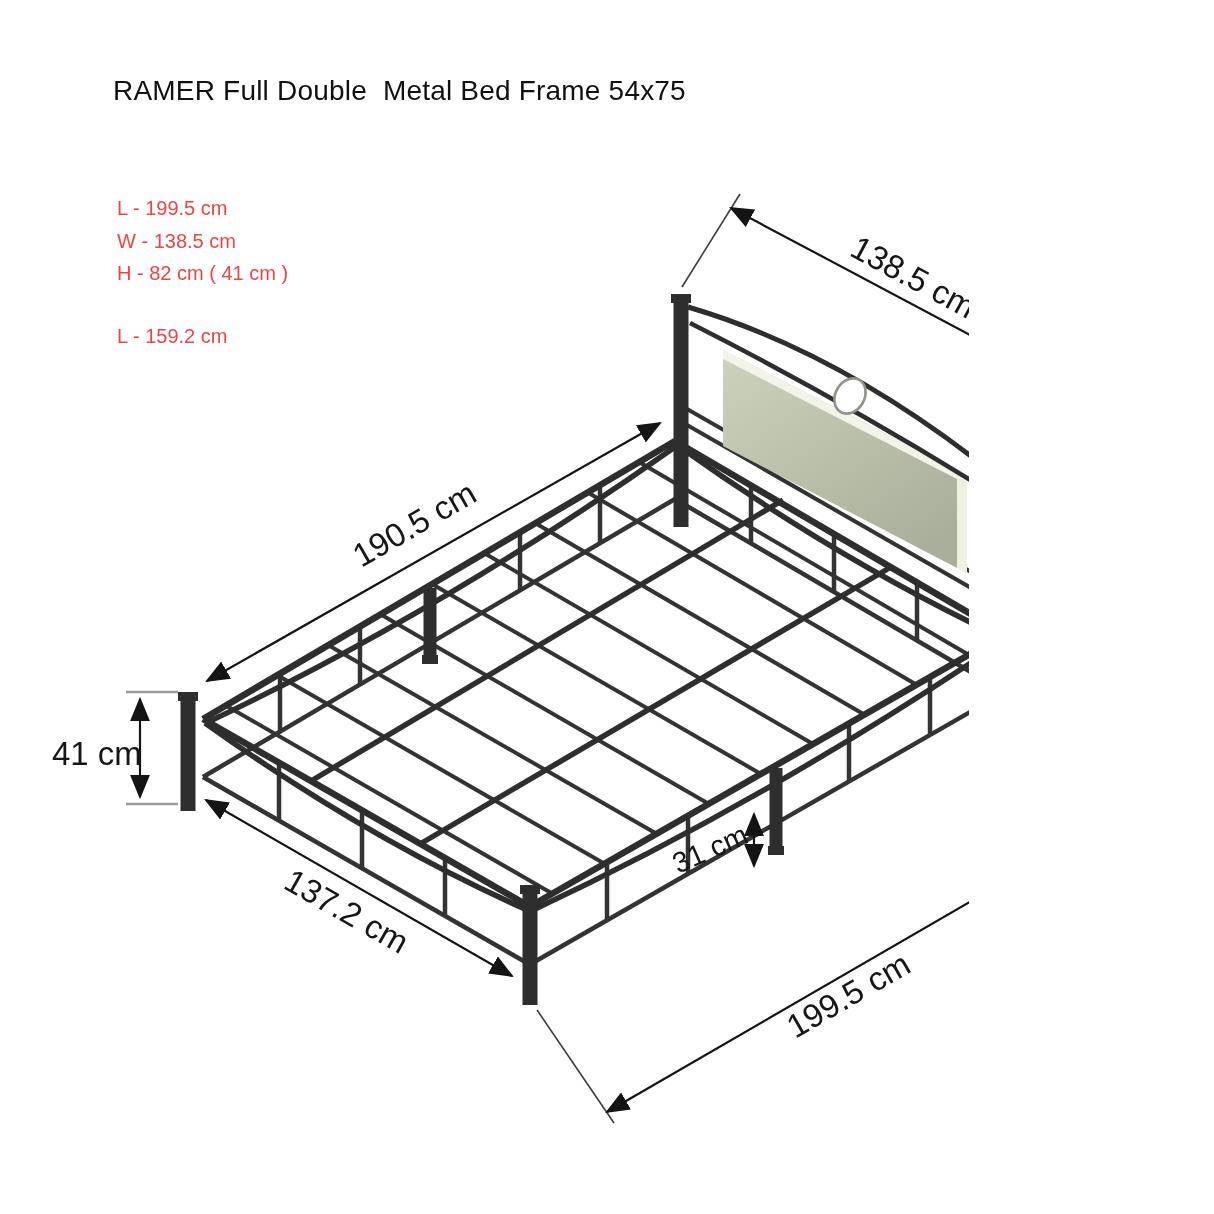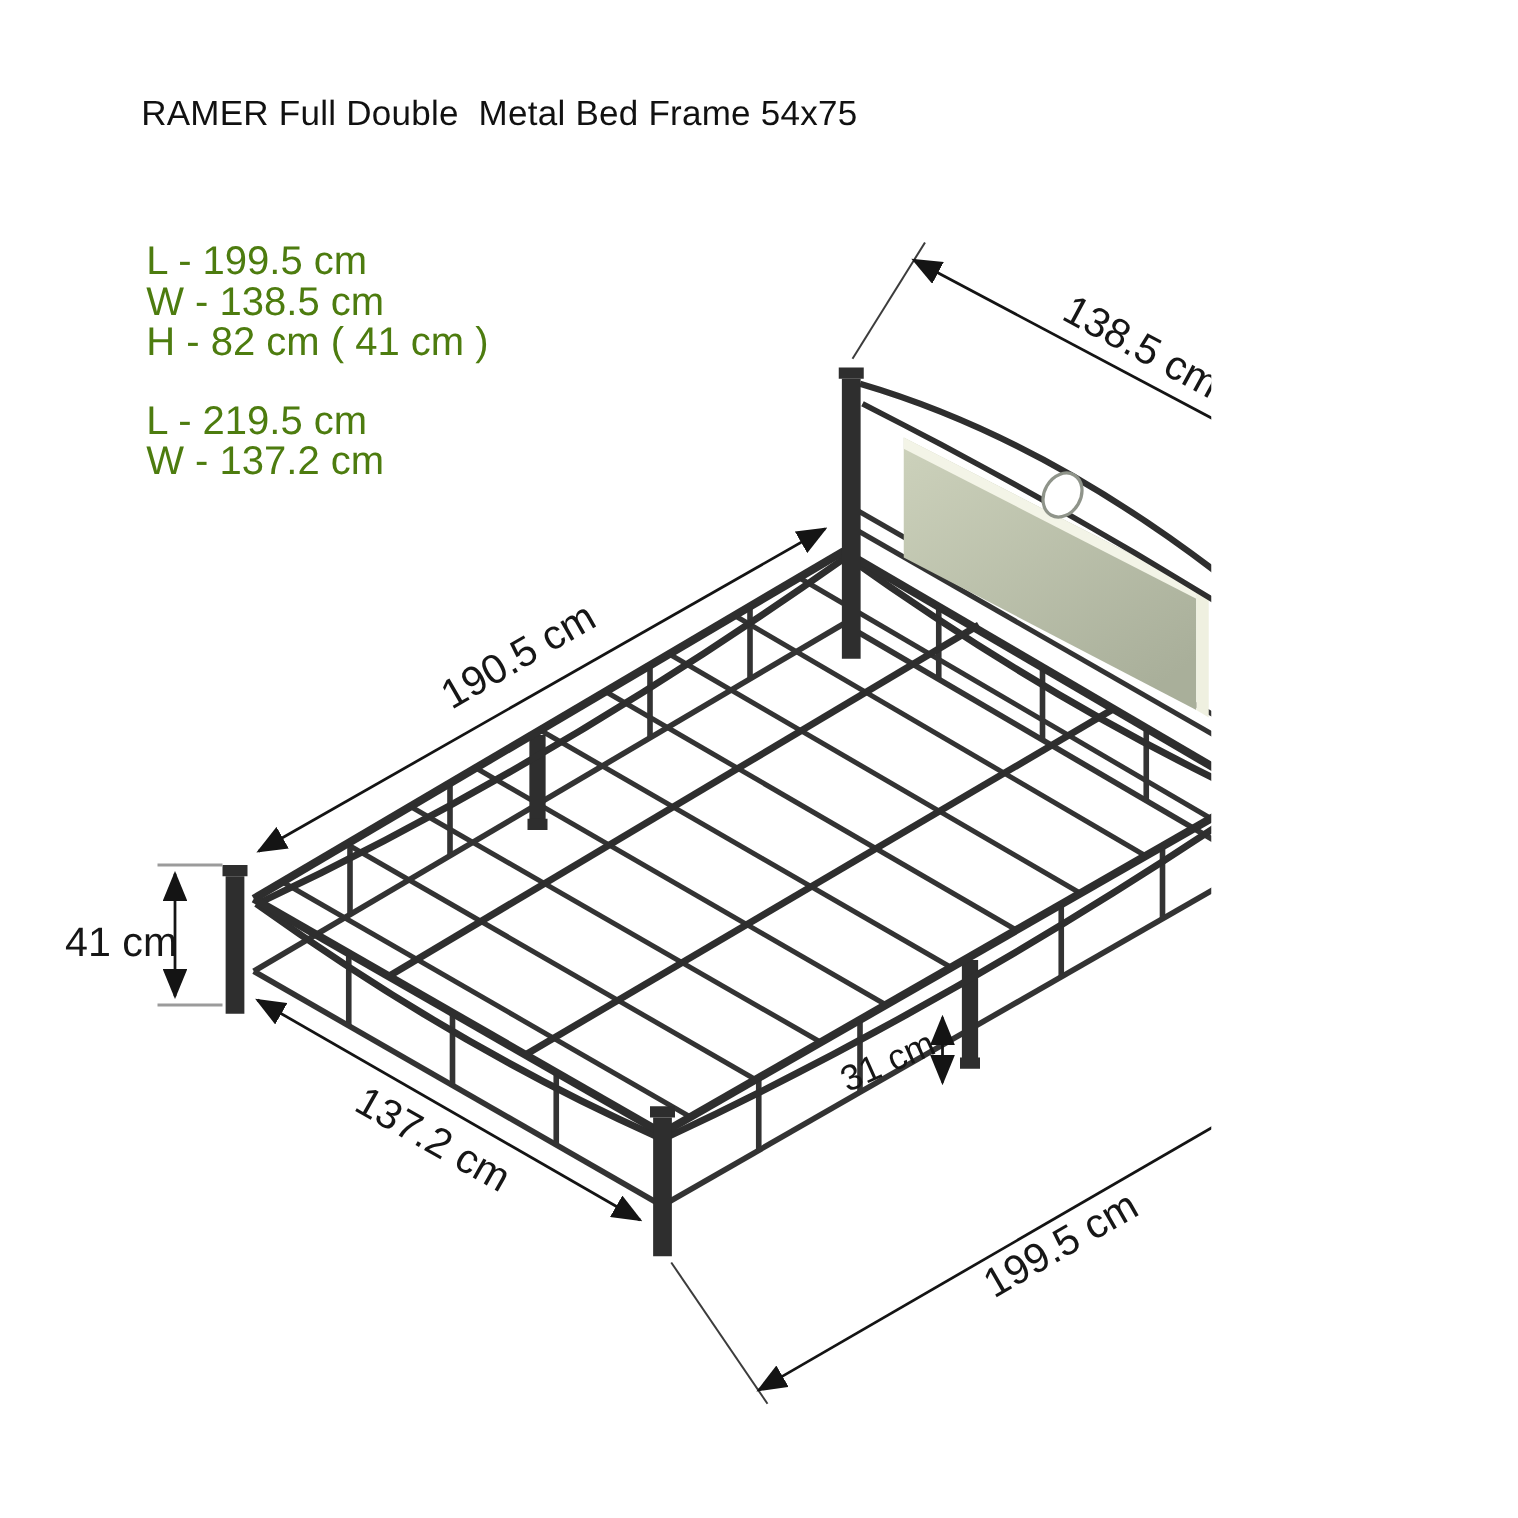--- a/index.html
+++ b/index.html
@@ -12,7 +12,7 @@
     color:#111;white-space:pre-wrap;letter-spacing:0.2px;
   }
   .specs{
-    position:absolute;left:117px;top:192px;font-size:32px;line-height:32.5px;color:#4d7c0f;
+    position:absolute;left:117px;top:192px;font-size:20px;line-height:32.5px;color:#ef4444;
   }
   .specs .gap{height:30px;}
   svg.drawing{position:absolute;left:0;top:0;filter:blur(0.35px);}

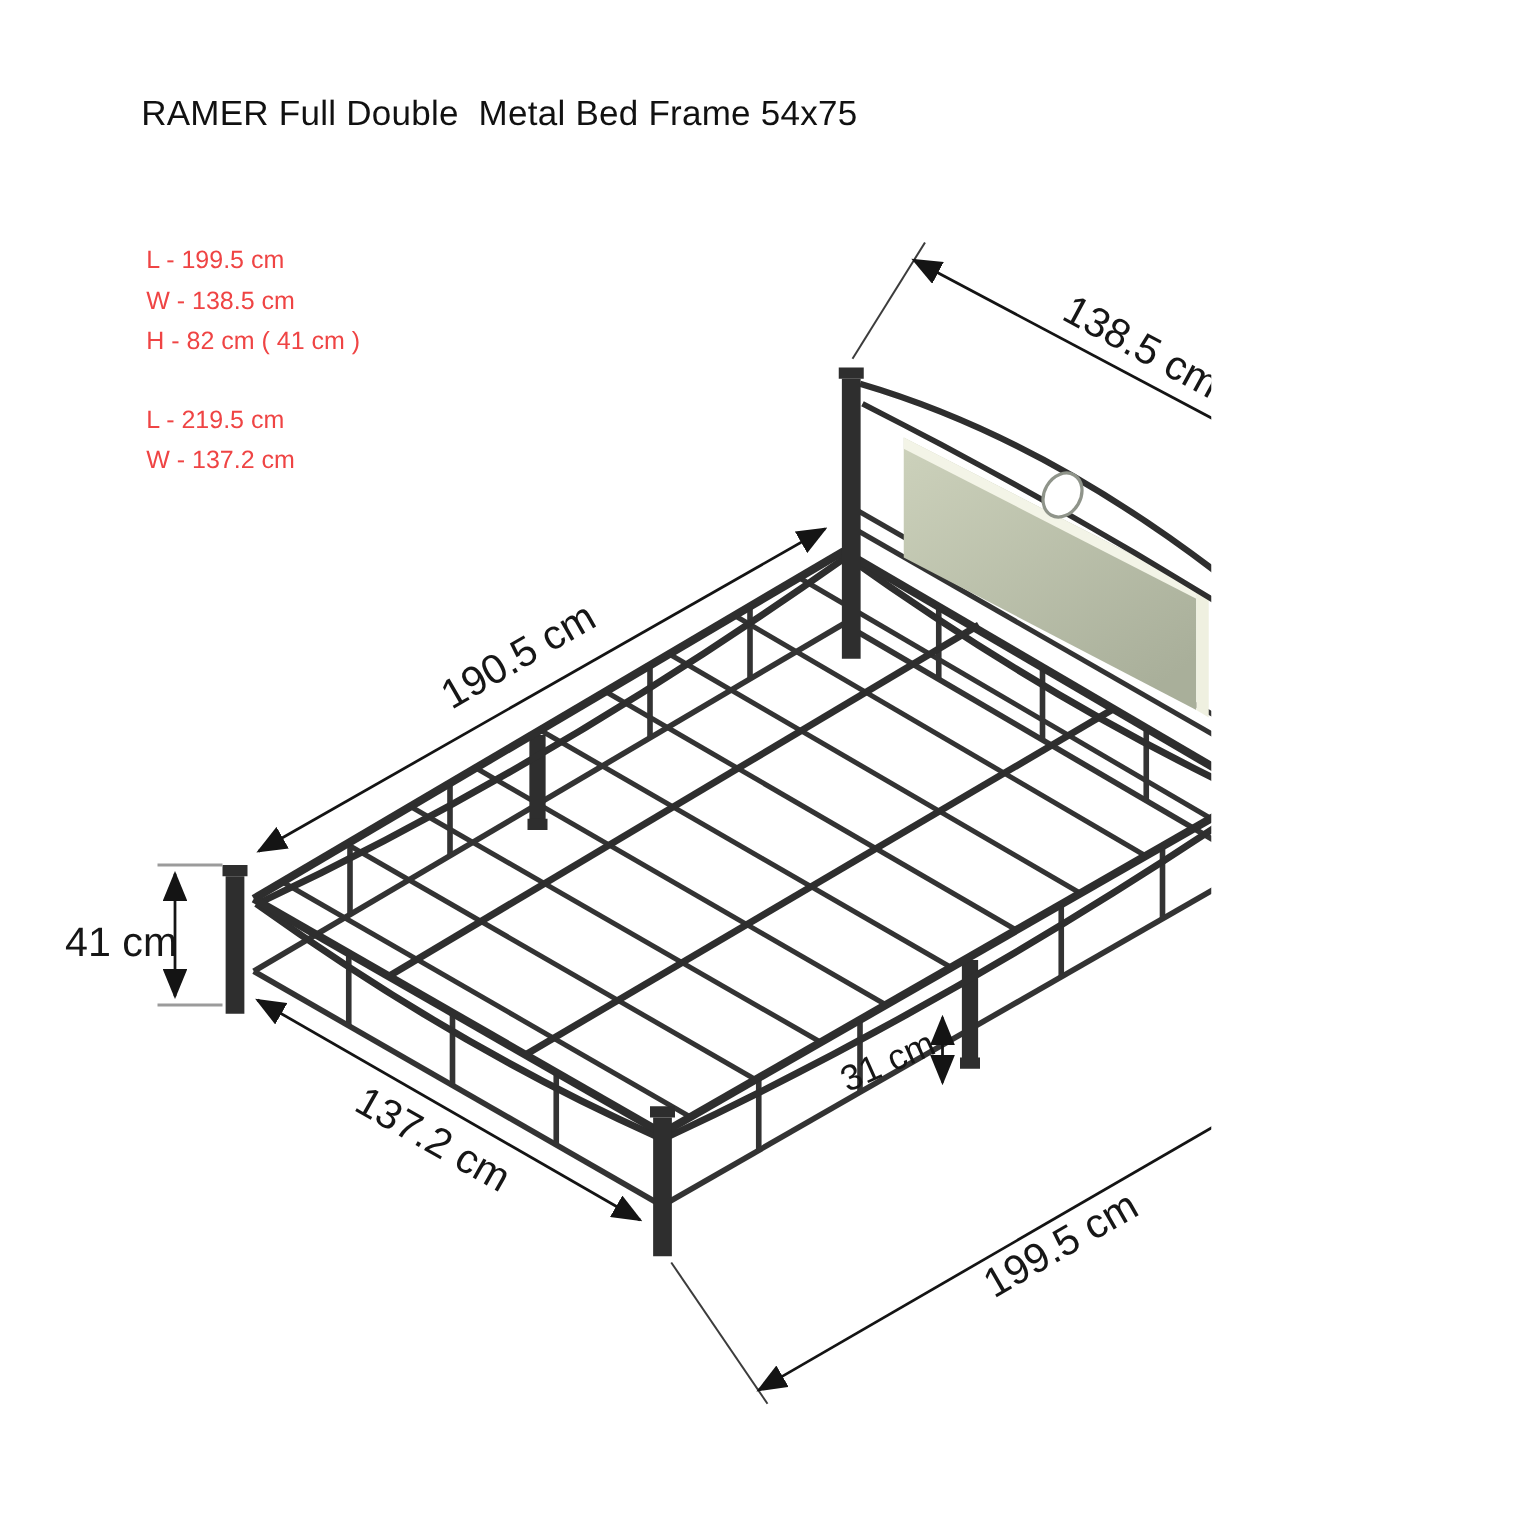--- a/index.html
+++ b/index.html
@@ -36,7 +36,7 @@
     <div>W - 138.5 cm</div>
     <div>H - 82 cm ( 41 cm )</div>
     <div class="gap"></div>
-    <div>L - 219.5 cm</div>
+    <div>L - 159.2 cm</div>
     <div>W - 137.2 cm</div>
   </div>
 

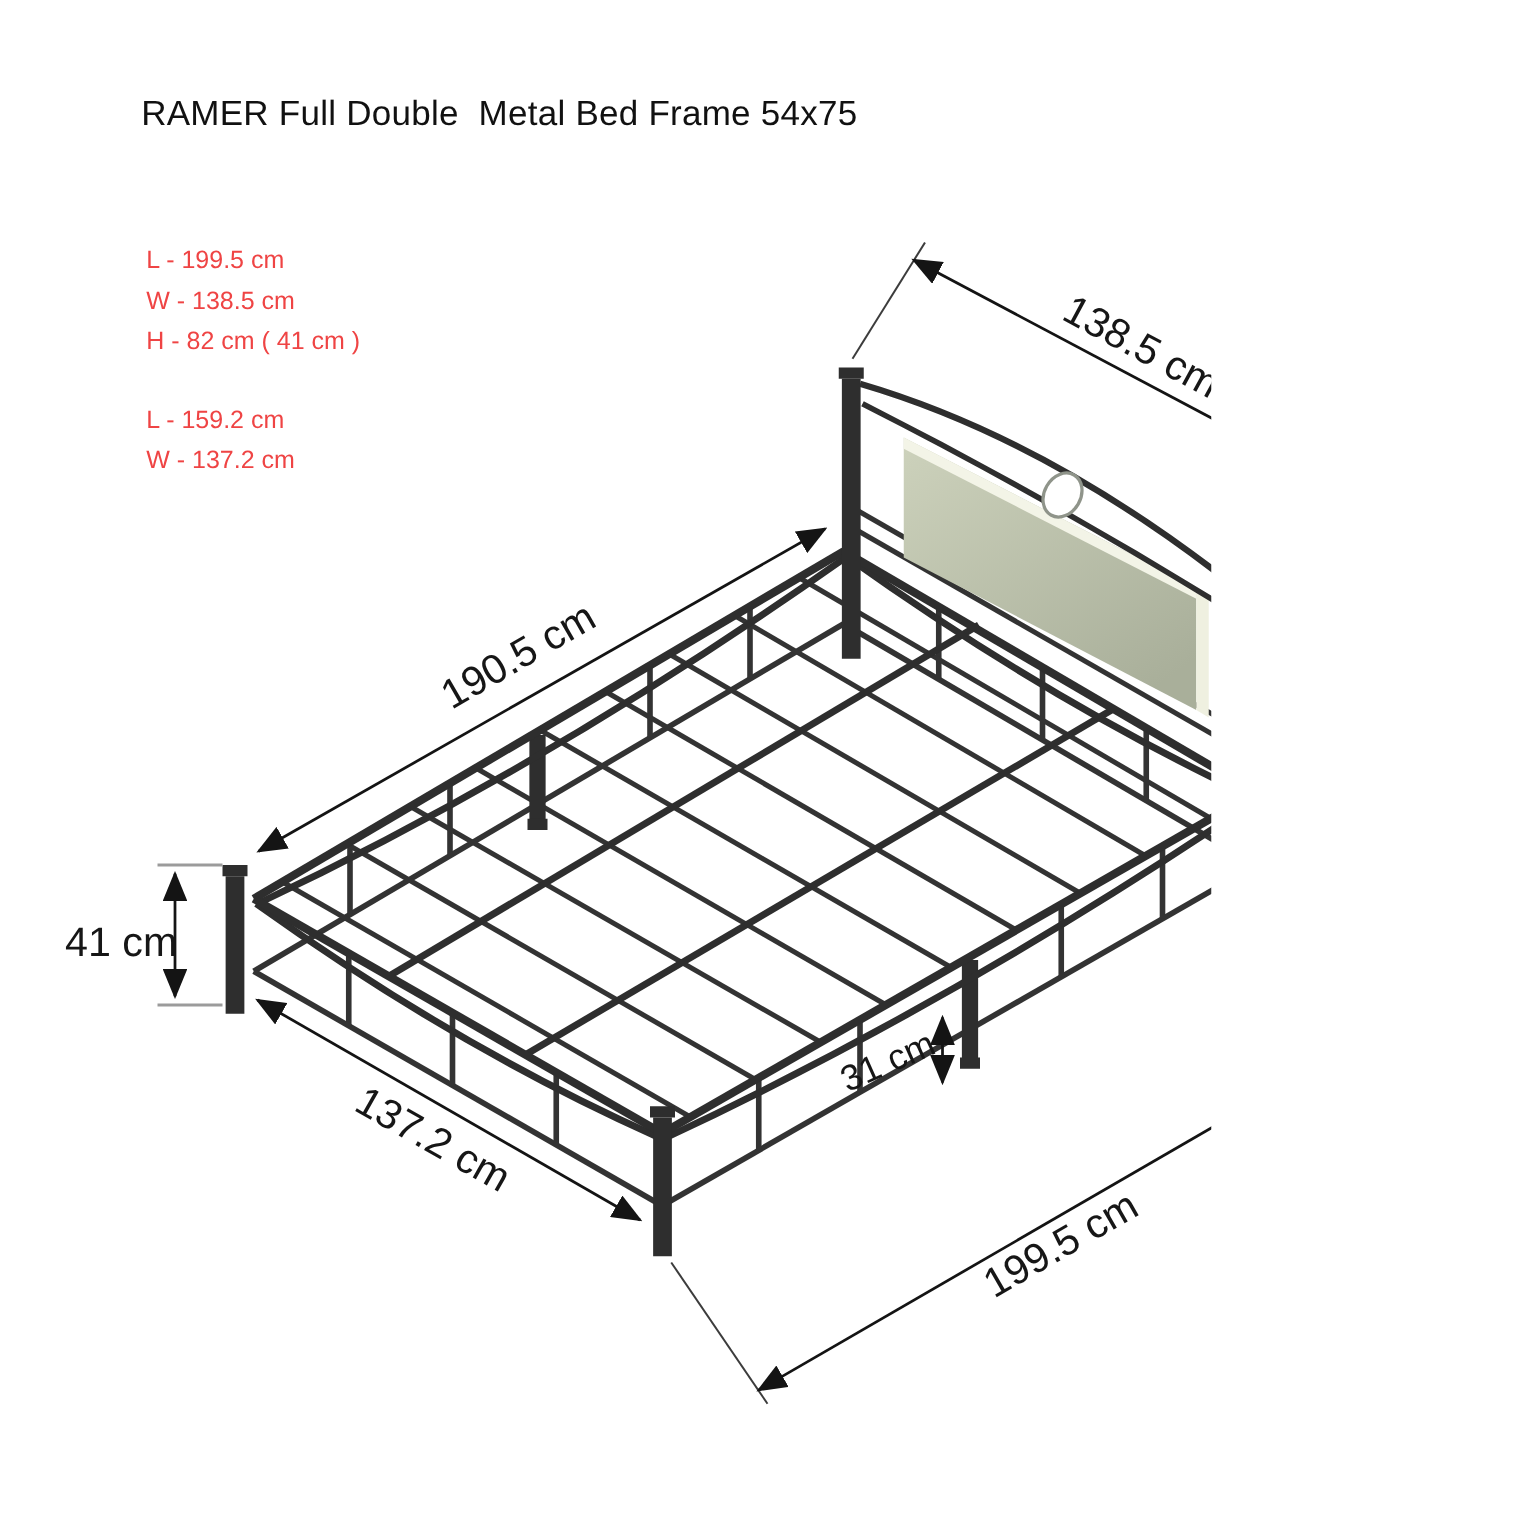--- a/index.html
+++ b/index.html
@@ -37,7 +37,6 @@
     <div>H - 82 cm ( 41 cm )</div>
     <div class="gap"></div>
     <div>L - 159.2 cm</div>
-    <div>W - 137.2 cm</div>
   </div>
 
   <svg class="drawing" width="1214" height="1214" viewBox="0 0 1214 1214">

